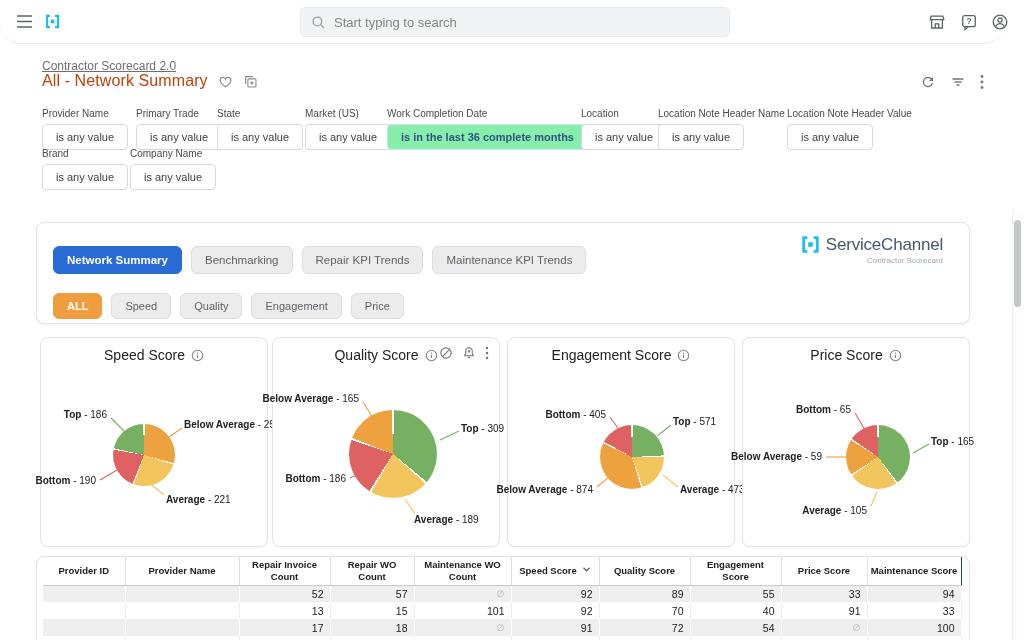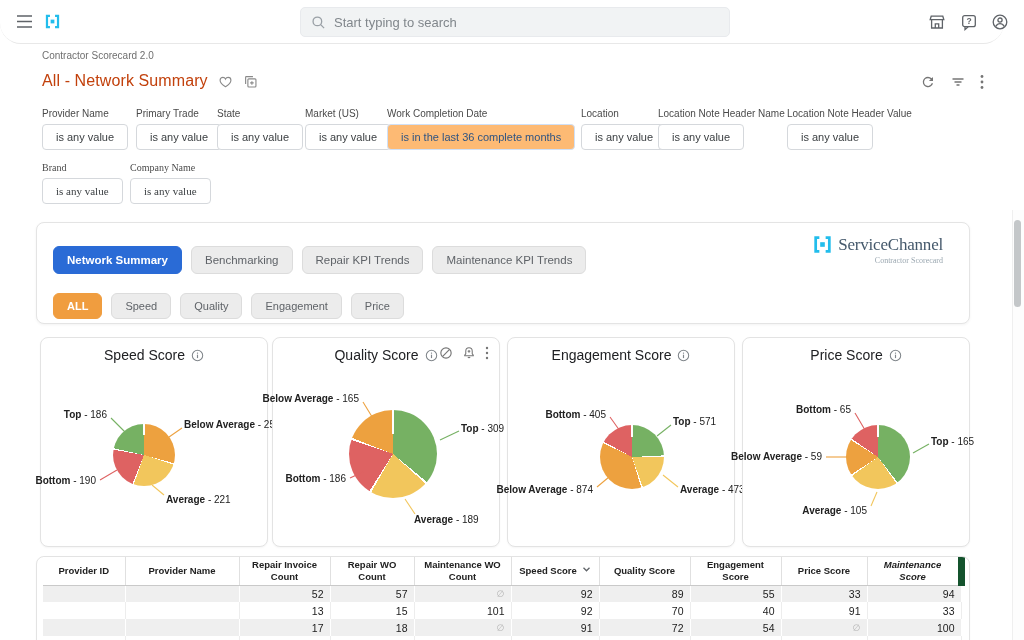--- a/index.html
+++ b/index.html
@@ -18,7 +18,7 @@
   .search-wrap input::placeholder { color:#80868b; }
 
   
-  .crumb { position:absolute; left:42px; top:50px; font-size:10px; color:#6f6f6f; }
+  .crumb { position:absolute; left:42px; top:59px; font-size:12px; color:#6f6f6f;text-decoration:underline; }
   .title-row { position:absolute; left:42px; top:72px; display:flex; align-items:center; gap:10px; }
   .page-title { font-size:16px; font-weight:400; color:#c2410c; letter-spacing:.1px; }
   .title-actions { position:absolute; right:40px; top:74px; display:flex; gap:14px; align-items:center; }

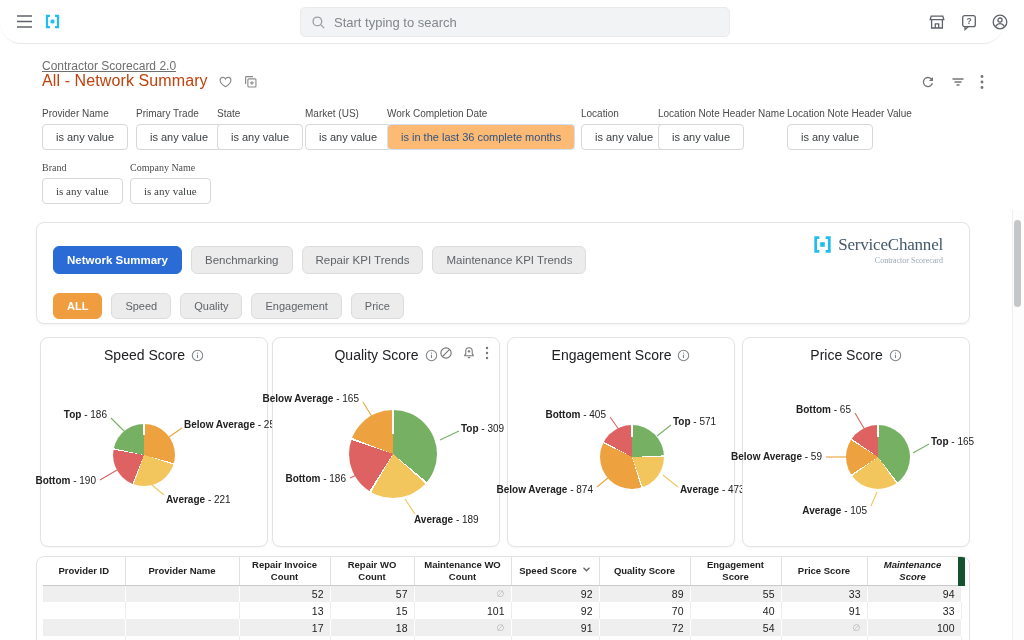--- a/index.html
+++ b/index.html
@@ -29,7 +29,7 @@
   .flabel { font-size:10px; color:#4a4a4a; margin-bottom:5px; white-space:nowrap; }
   .fbox { display:inline-block; height:26px; line-height:24px; padding:0 13px; background:#fff;
     border:1px solid #d5d8dc; border-radius:4px; font-size:11px; color:#3c4043; white-space:nowrap; cursor:pointer; }
-  .fbox.hl { background:#fdba74; border-color:#cfe0f7; color:#2f5482; font-weight:400; }
+  .fbox.hl { background:#86efac; border-color:#cfe0f7; color:#2f5482; font-weight:700; }
 
   
   .dash-card { position:absolute; left:36px; top:222px; width:934px; height:102px; background:#fff;

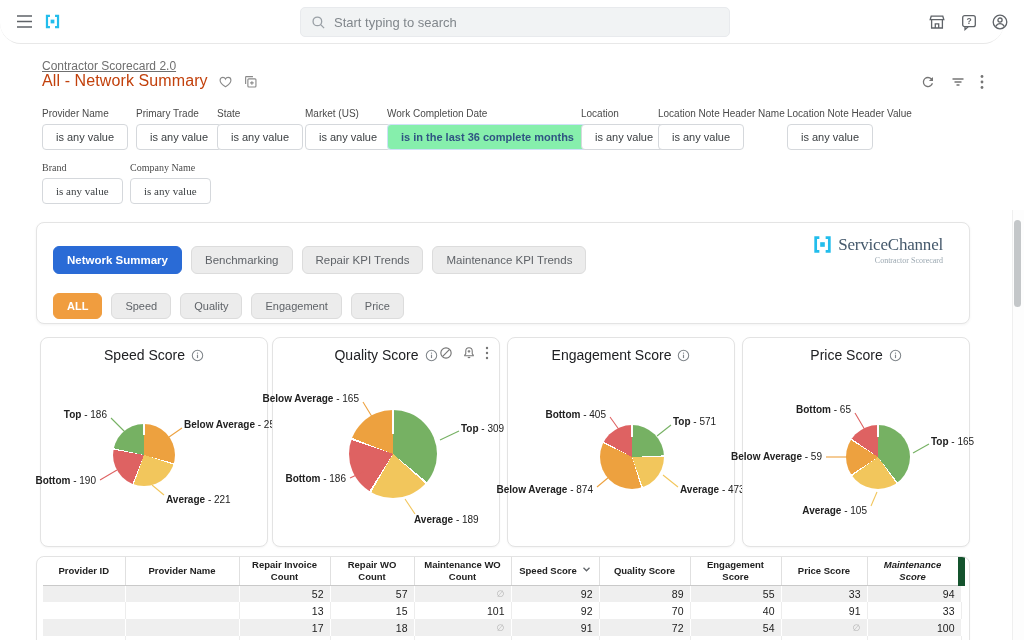--- a/index.html
+++ b/index.html
@@ -25,7 +25,7 @@
 
   
   .fgroup { position:absolute; }
-  .frow1 .fgroup { top:108px; } .frow2 .fgroup { top:162px;font-family:Liberation Serif, serif; }
+  .frow1 .fgroup { top:108px; } .frow2 .fgroup { top:148px; }
   .flabel { font-size:10px; color:#4a4a4a; margin-bottom:5px; white-space:nowrap; }
   .fbox { display:inline-block; height:26px; line-height:24px; padding:0 13px; background:#fff;
     border:1px solid #d5d8dc; border-radius:4px; font-size:11px; color:#3c4043; white-space:nowrap; cursor:pointer; }

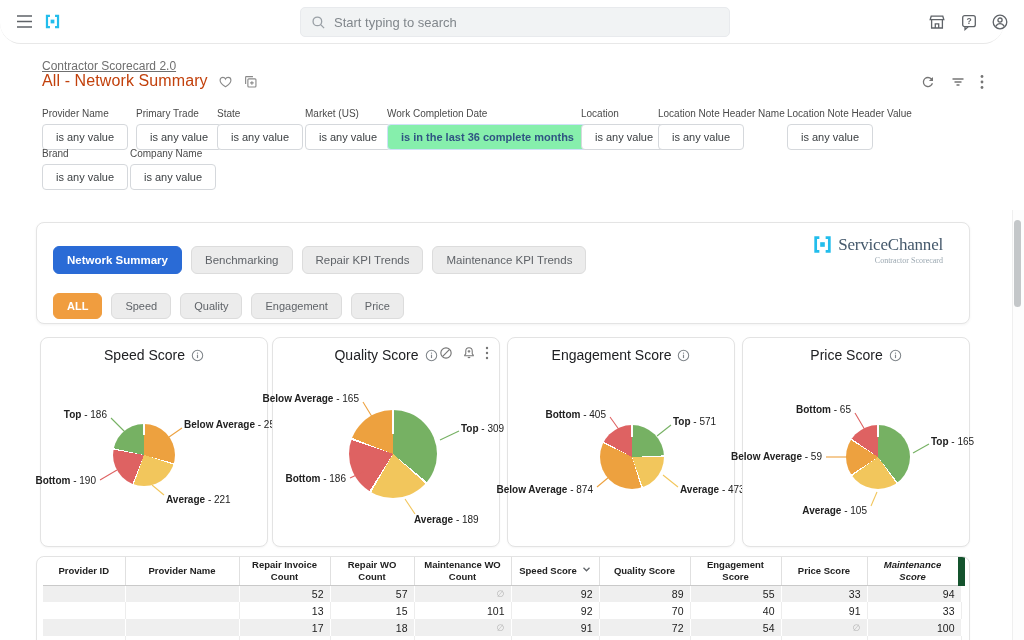--- a/index.html
+++ b/index.html
@@ -41,7 +41,7 @@
   .tab-btn.active { background:#2a6bd6; border-color:#2a6bd6; color:#fff; font-weight:700; }
   .cat-row .tab-btn { height:26px; font-size:11px; }
   .cat-row .tab-btn.cat-active { background:#f09d3f; border-color:#f09d3f; color:#fff; font-weight:700; }
-  .brand { position:absolute; right:26px; top:11px; text-align:right;font-family:Liberation Serif, serif; }
+  .brand { position:absolute; right:26px; top:11px; text-align:right; }
   .brand-top { display:flex; align-items:center; gap:5px; justify-content:flex-end; }
   .brand-name { font-size:17px; color:#44586b; font-weight:500; letter-spacing:-.2px; }
   .brand-sub { font-size:8px; color:#9aa7b0; margin-top:1px; }

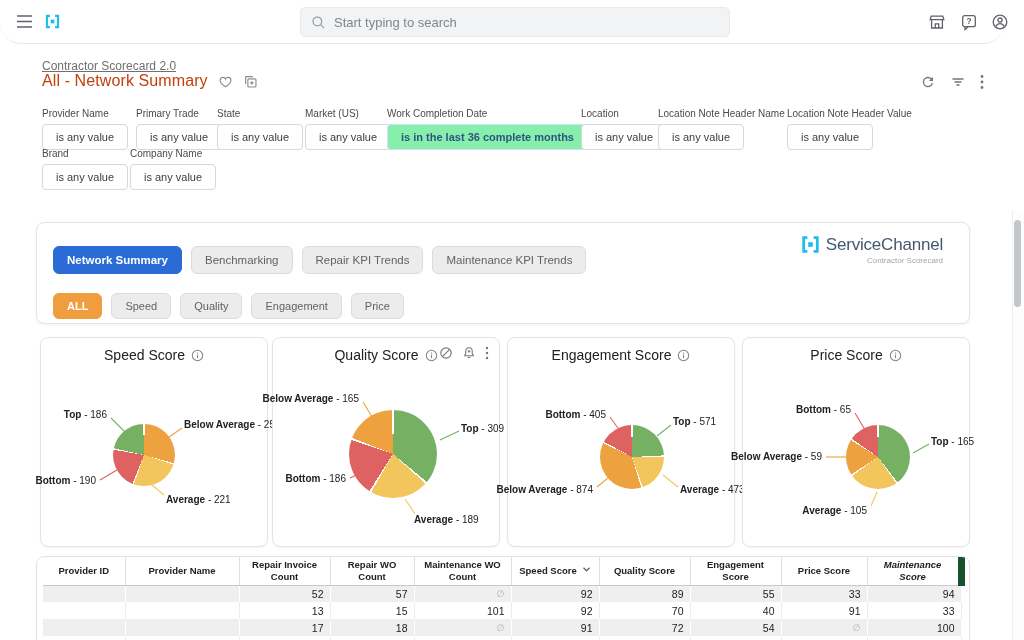--- a/index.html
+++ b/index.html
@@ -65,7 +65,7 @@
   th { font-size:9.5px; font-weight:700; color:#212121; text-align:center; height:28px; padding:2px 3px;
     border-right:1px solid #e0e0e0; border-bottom:1px solid #c9c9c9; line-height:1.2; vertical-align:middle;
     background:#fff; cursor:pointer; }
-  th:last-child { border-right:7px solid #14532d;font-style:italic; }
+  th:last-child { border-right:1px solid #14532d; }
   td { font-size:10.5px; color:#212121; text-align:right; height:17px; padding:0 6px;
     border-right:1px solid #ededed; white-space:nowrap; }
   tbody tr:nth-child(odd) td { background:#efefef; border-right-color:#fff; }

